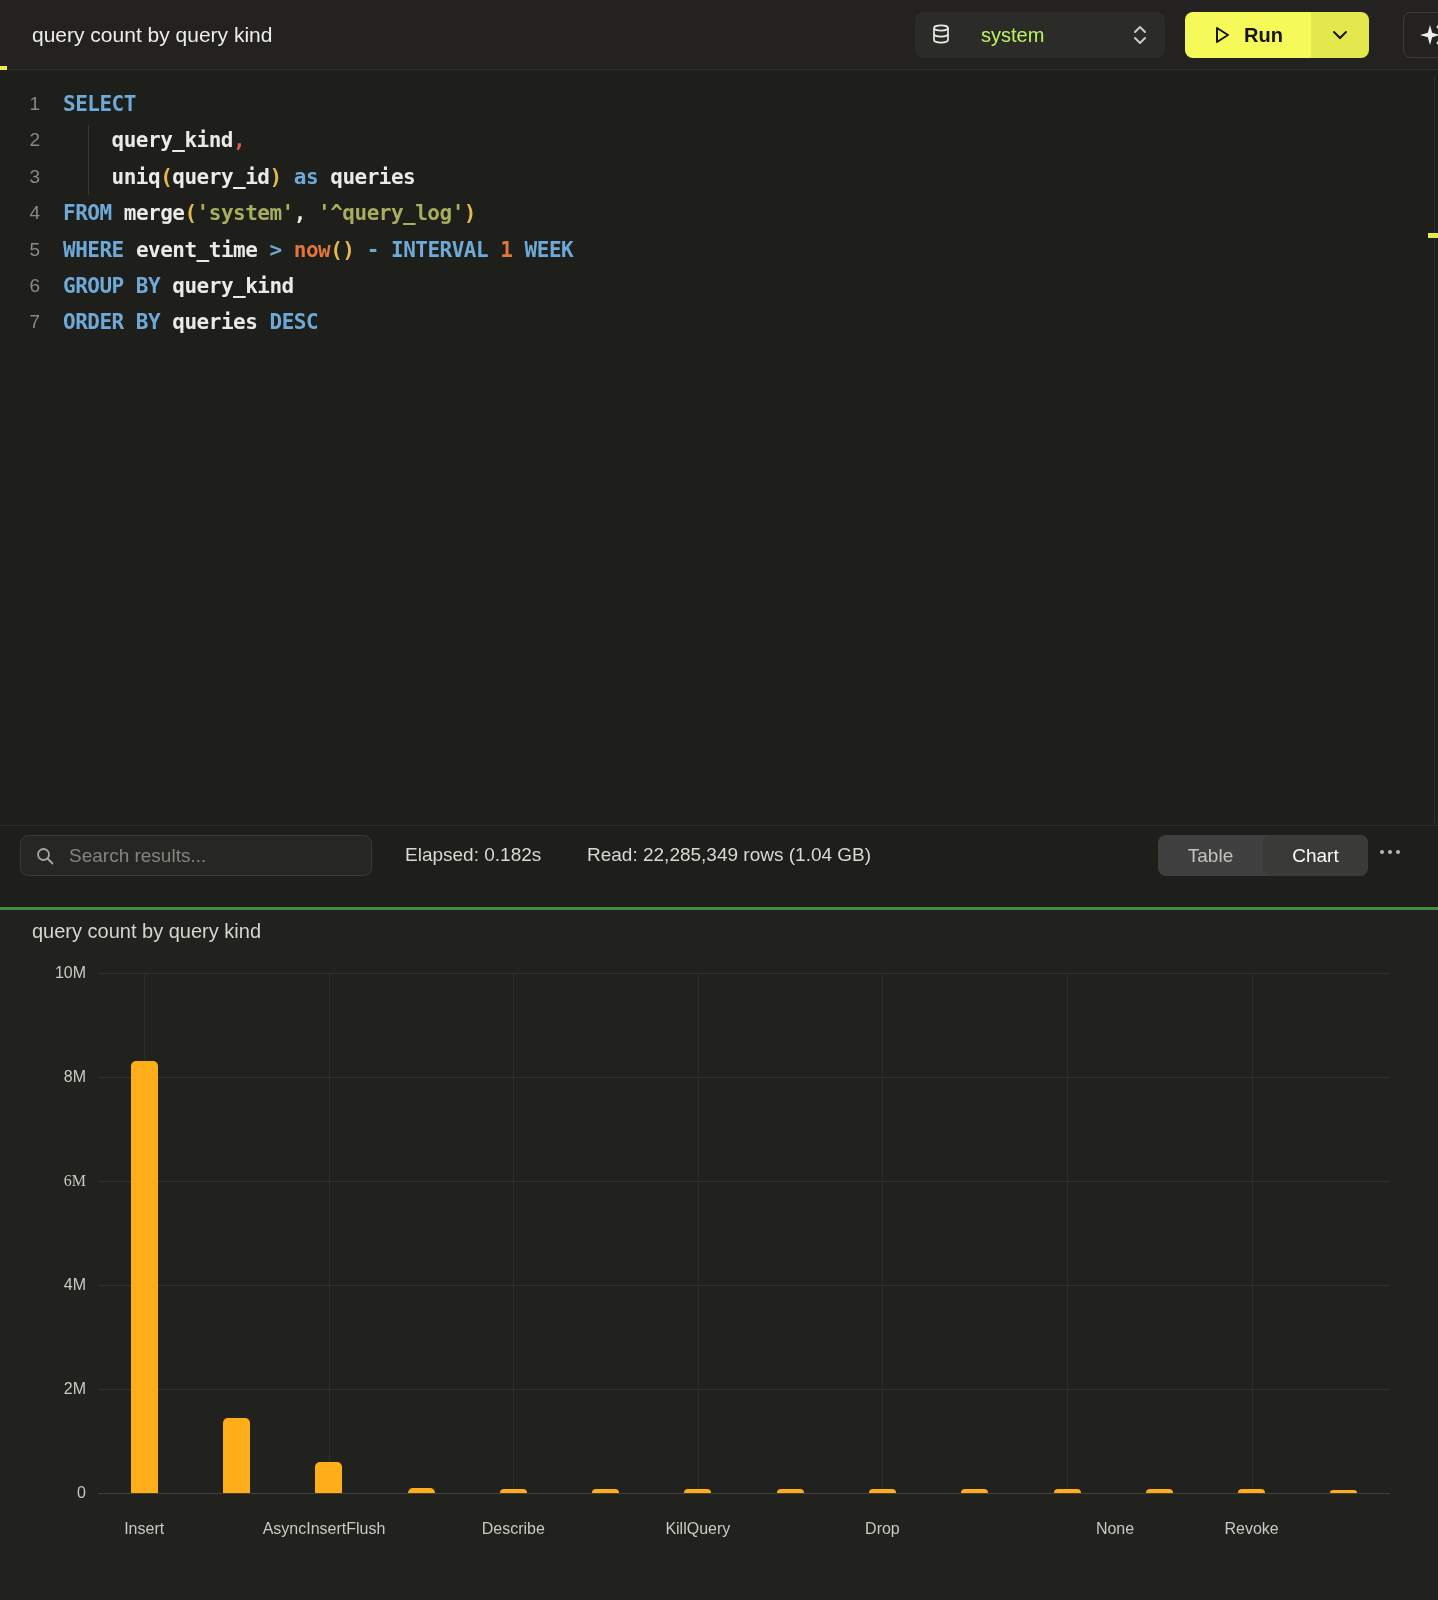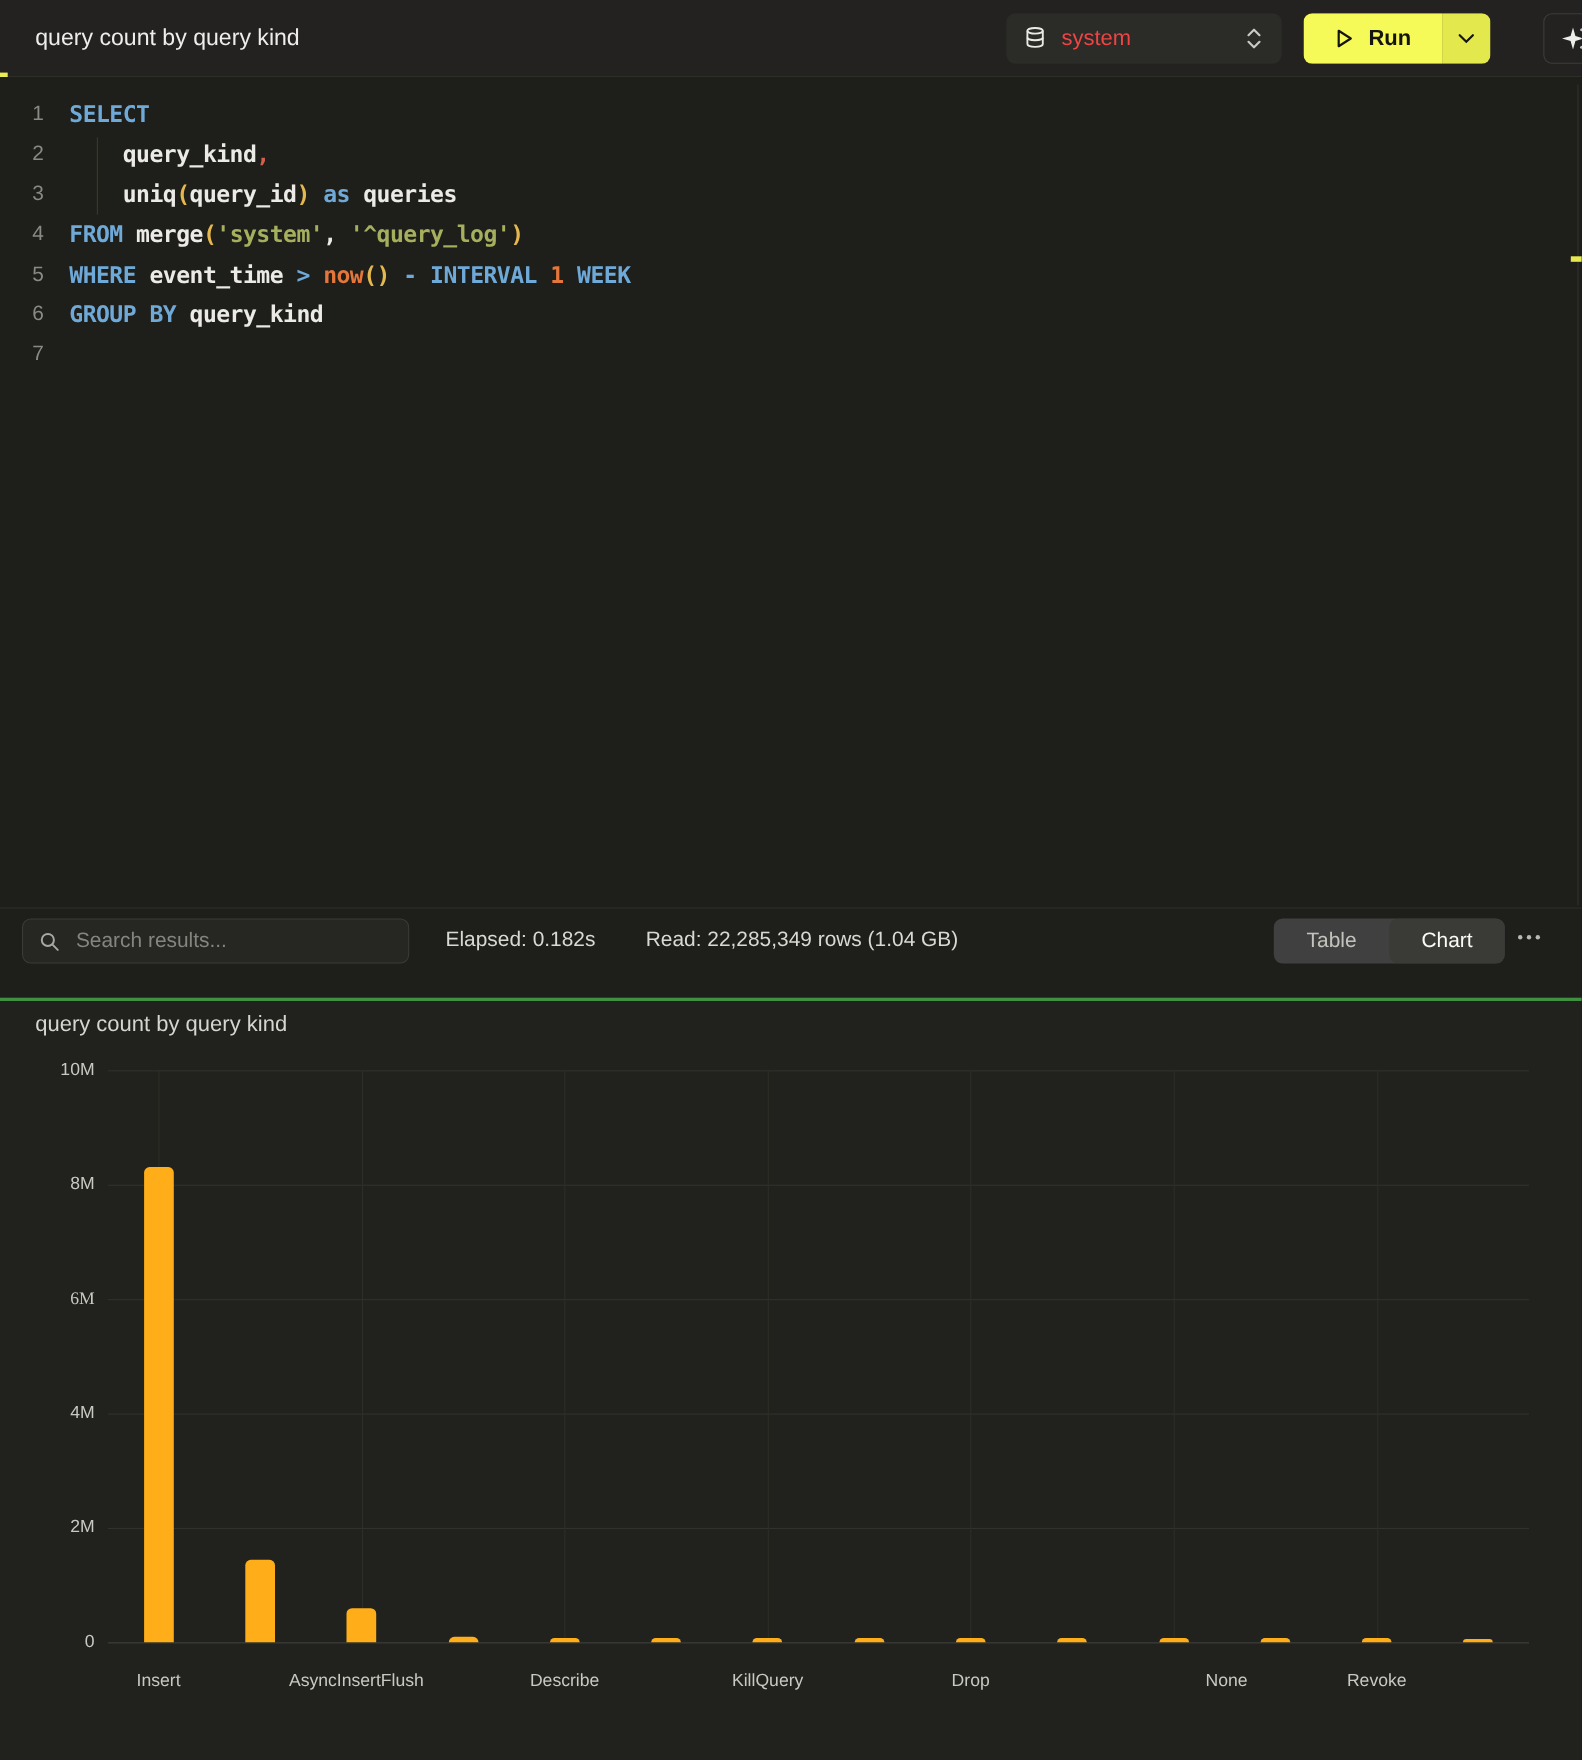--- a/index.html
+++ b/index.html
@@ -13,7 +13,7 @@
                 font-size:21px;color:#EDEDEA;}
   .db-select{position:absolute;left:915px;top:12px;width:250px;height:46px;background:#2B2B27;
              border-radius:8px;display:flex;align-items:center;padding:0 16px;box-sizing:border-box;cursor:pointer;}
-  .db-label{font-size:20px;color:#ef4444;margin-left:14px;}
+  .db-label{font-size:20px;color:#bef264;margin-left:30px;}
   .db-updown{margin-left:auto;display:flex;}
   .run-btn{position:absolute;left:1185px;top:12px;width:170px;height:46px;border-radius:8px;
            overflow:hidden;display:flex;cursor:pointer;}

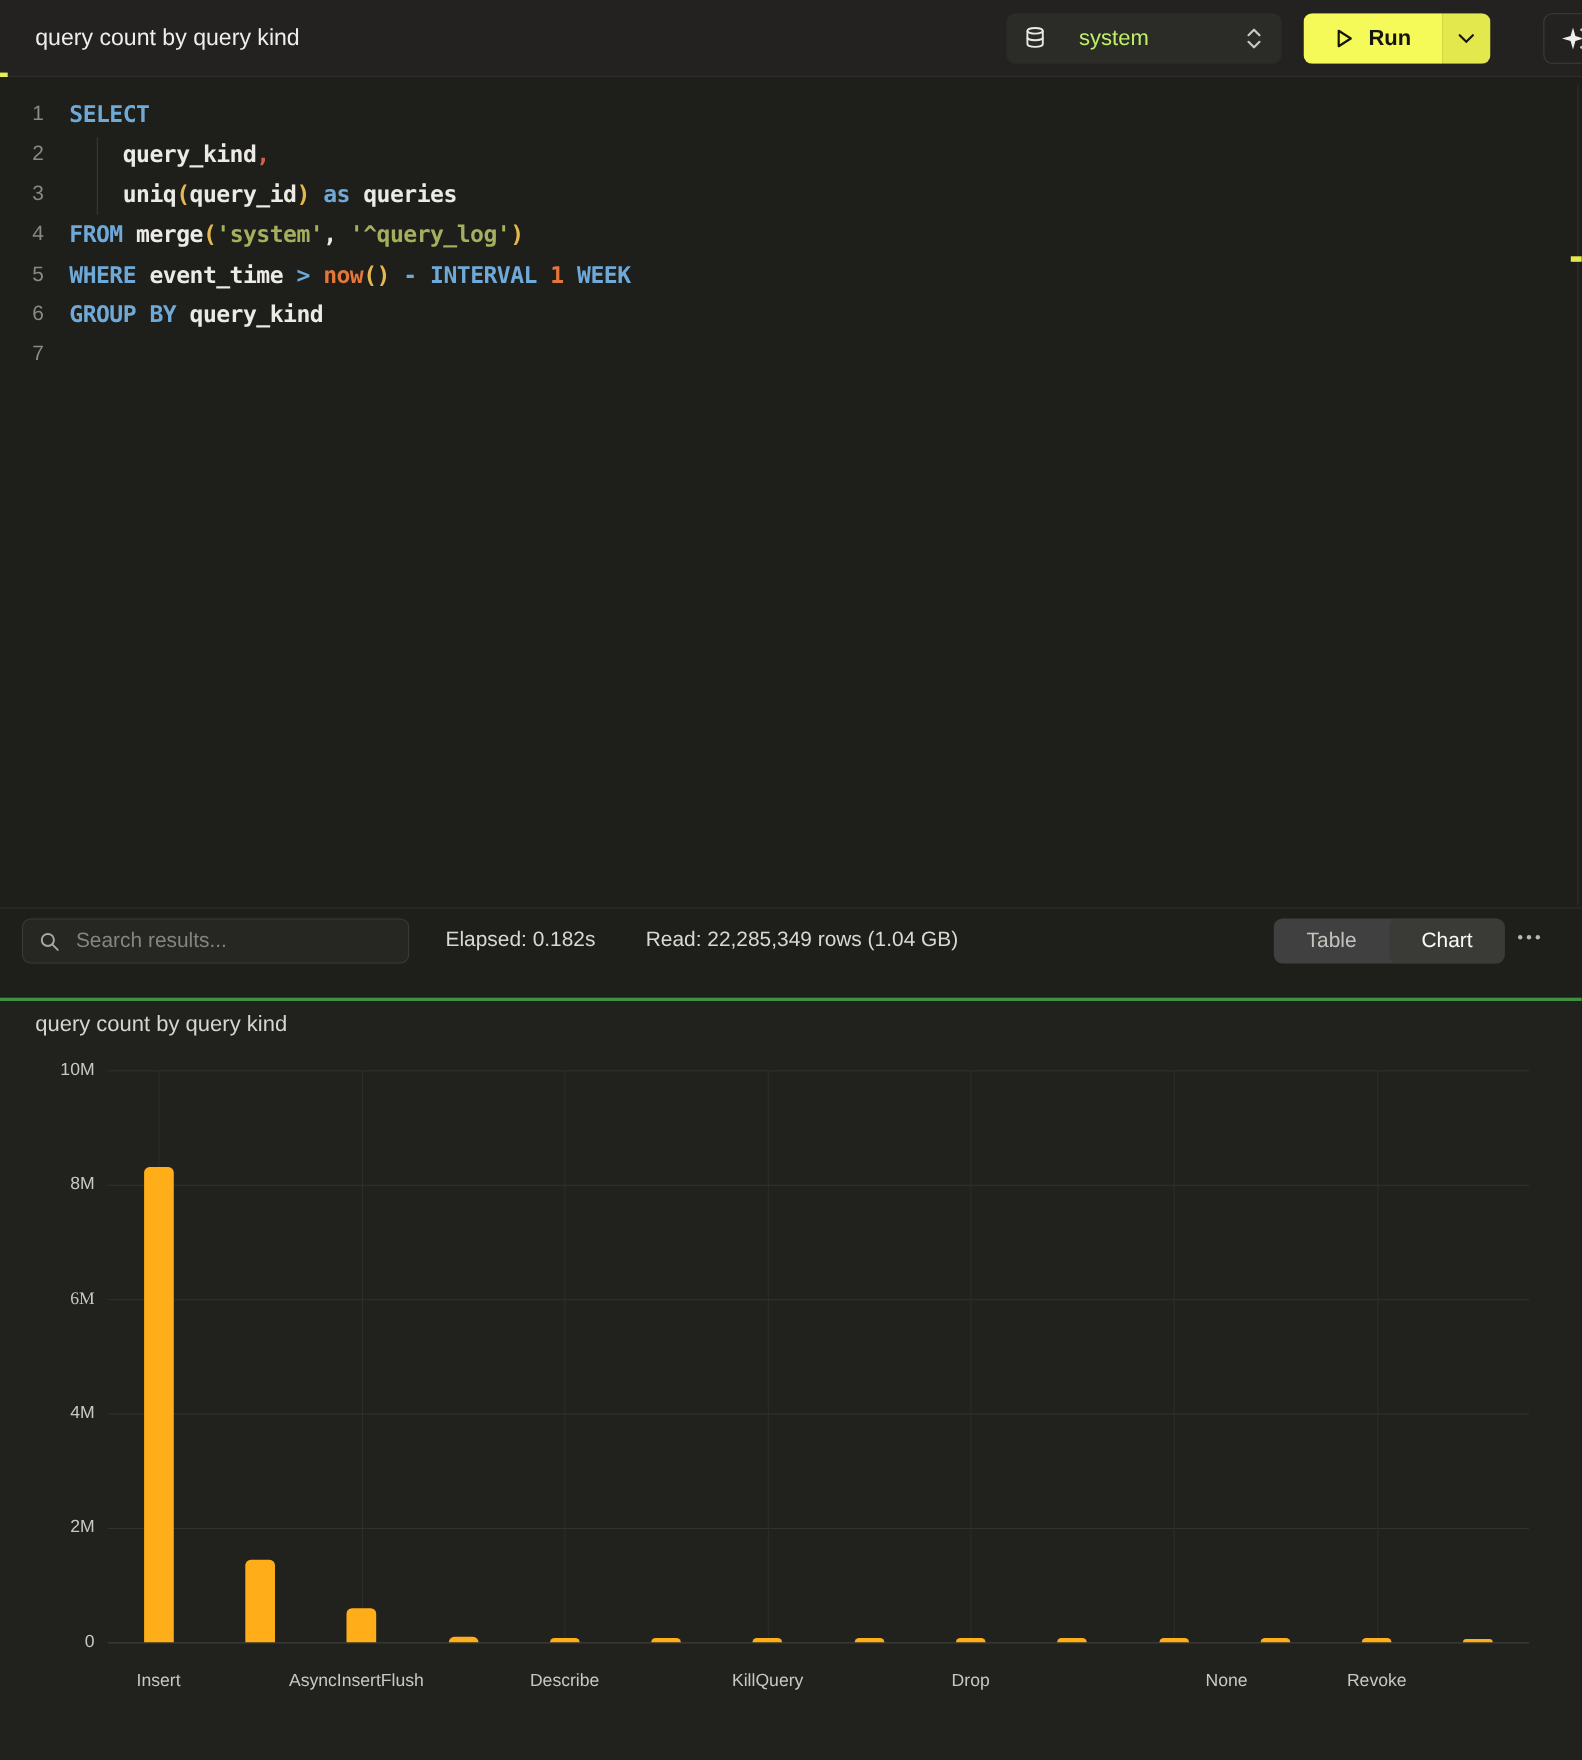--- a/index.html
+++ b/index.html
@@ -15,7 +15,7 @@
              border-radius:8px;display:flex;align-items:center;padding:0 16px;box-sizing:border-box;cursor:pointer;}
   .db-label{font-size:20px;color:#bef264;margin-left:30px;}
   .db-updown{margin-left:auto;display:flex;}
-  .run-btn{position:absolute;left:1185px;top:12px;width:170px;height:46px;border-radius:8px;
+  .run-btn{position:absolute;left:1185px;top:12px;width:184px;height:46px;border-radius:8px;
            overflow:hidden;display:flex;cursor:pointer;}
   .run-main{width:126px;background:#F5FA59;display:flex;align-items:center;justify-content:center;
             gap:13px;color:#15150F;font-size:20px;font-weight:700;}

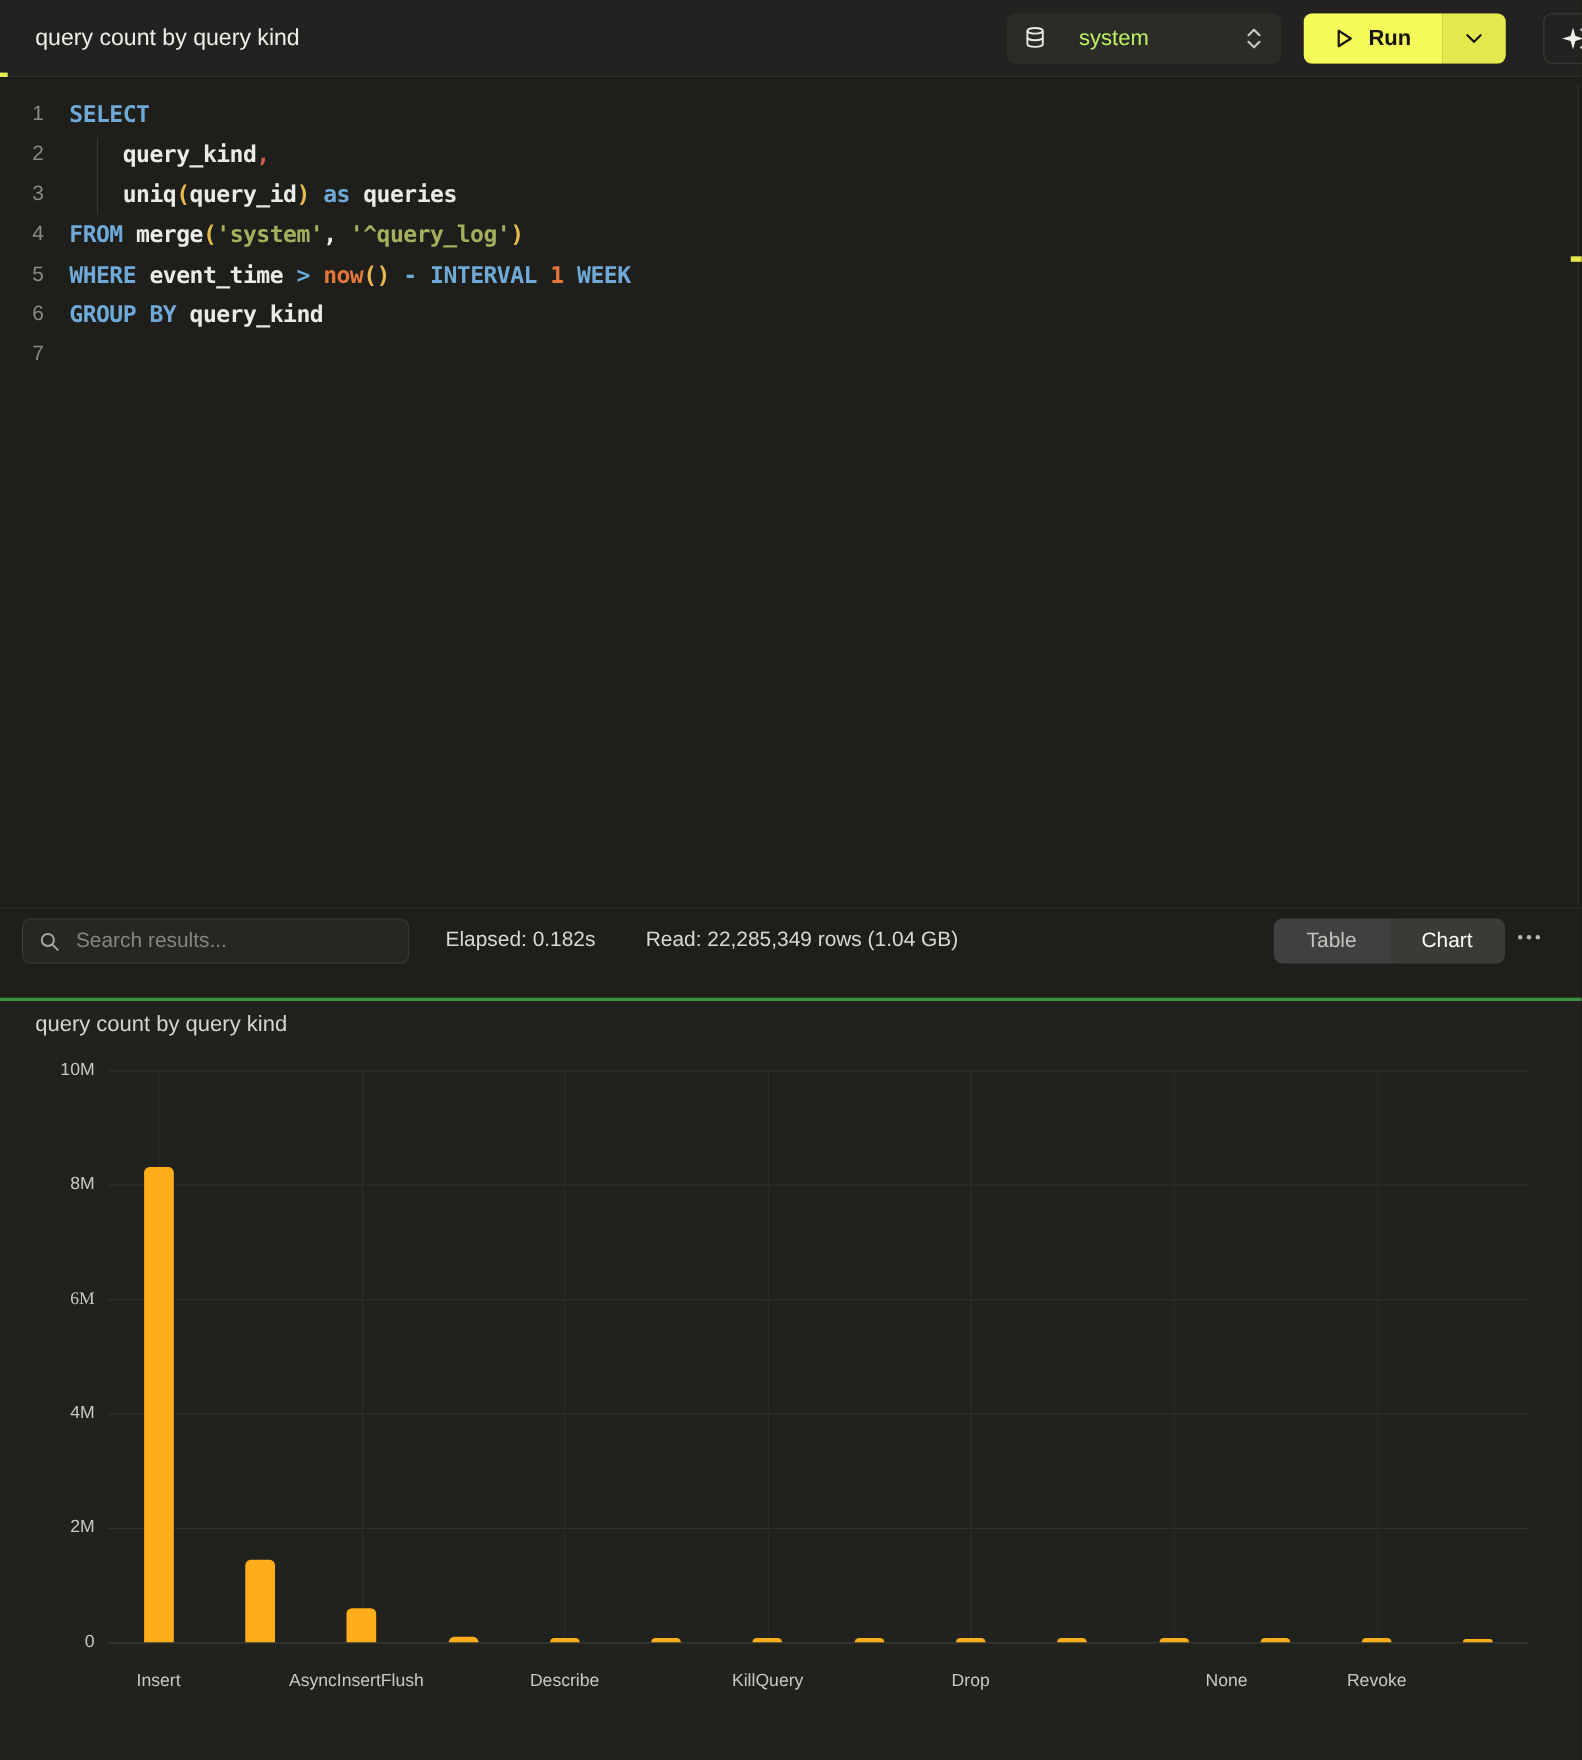--- a/index.html
+++ b/index.html
@@ -154,6 +154,7 @@
       </div>
       <div class="code-line">
         <span class="ln">7</span>
+        <span class="code"><span class="tok-kw">ORDER BY</span><span class="tok-plain"> </span><span class="tok-id">queries</span><span class="tok-plain"> </span><span class="tok-kw">DESC</span></span>
       </div>
     </div>
   <div class="indent-guide"></div>

